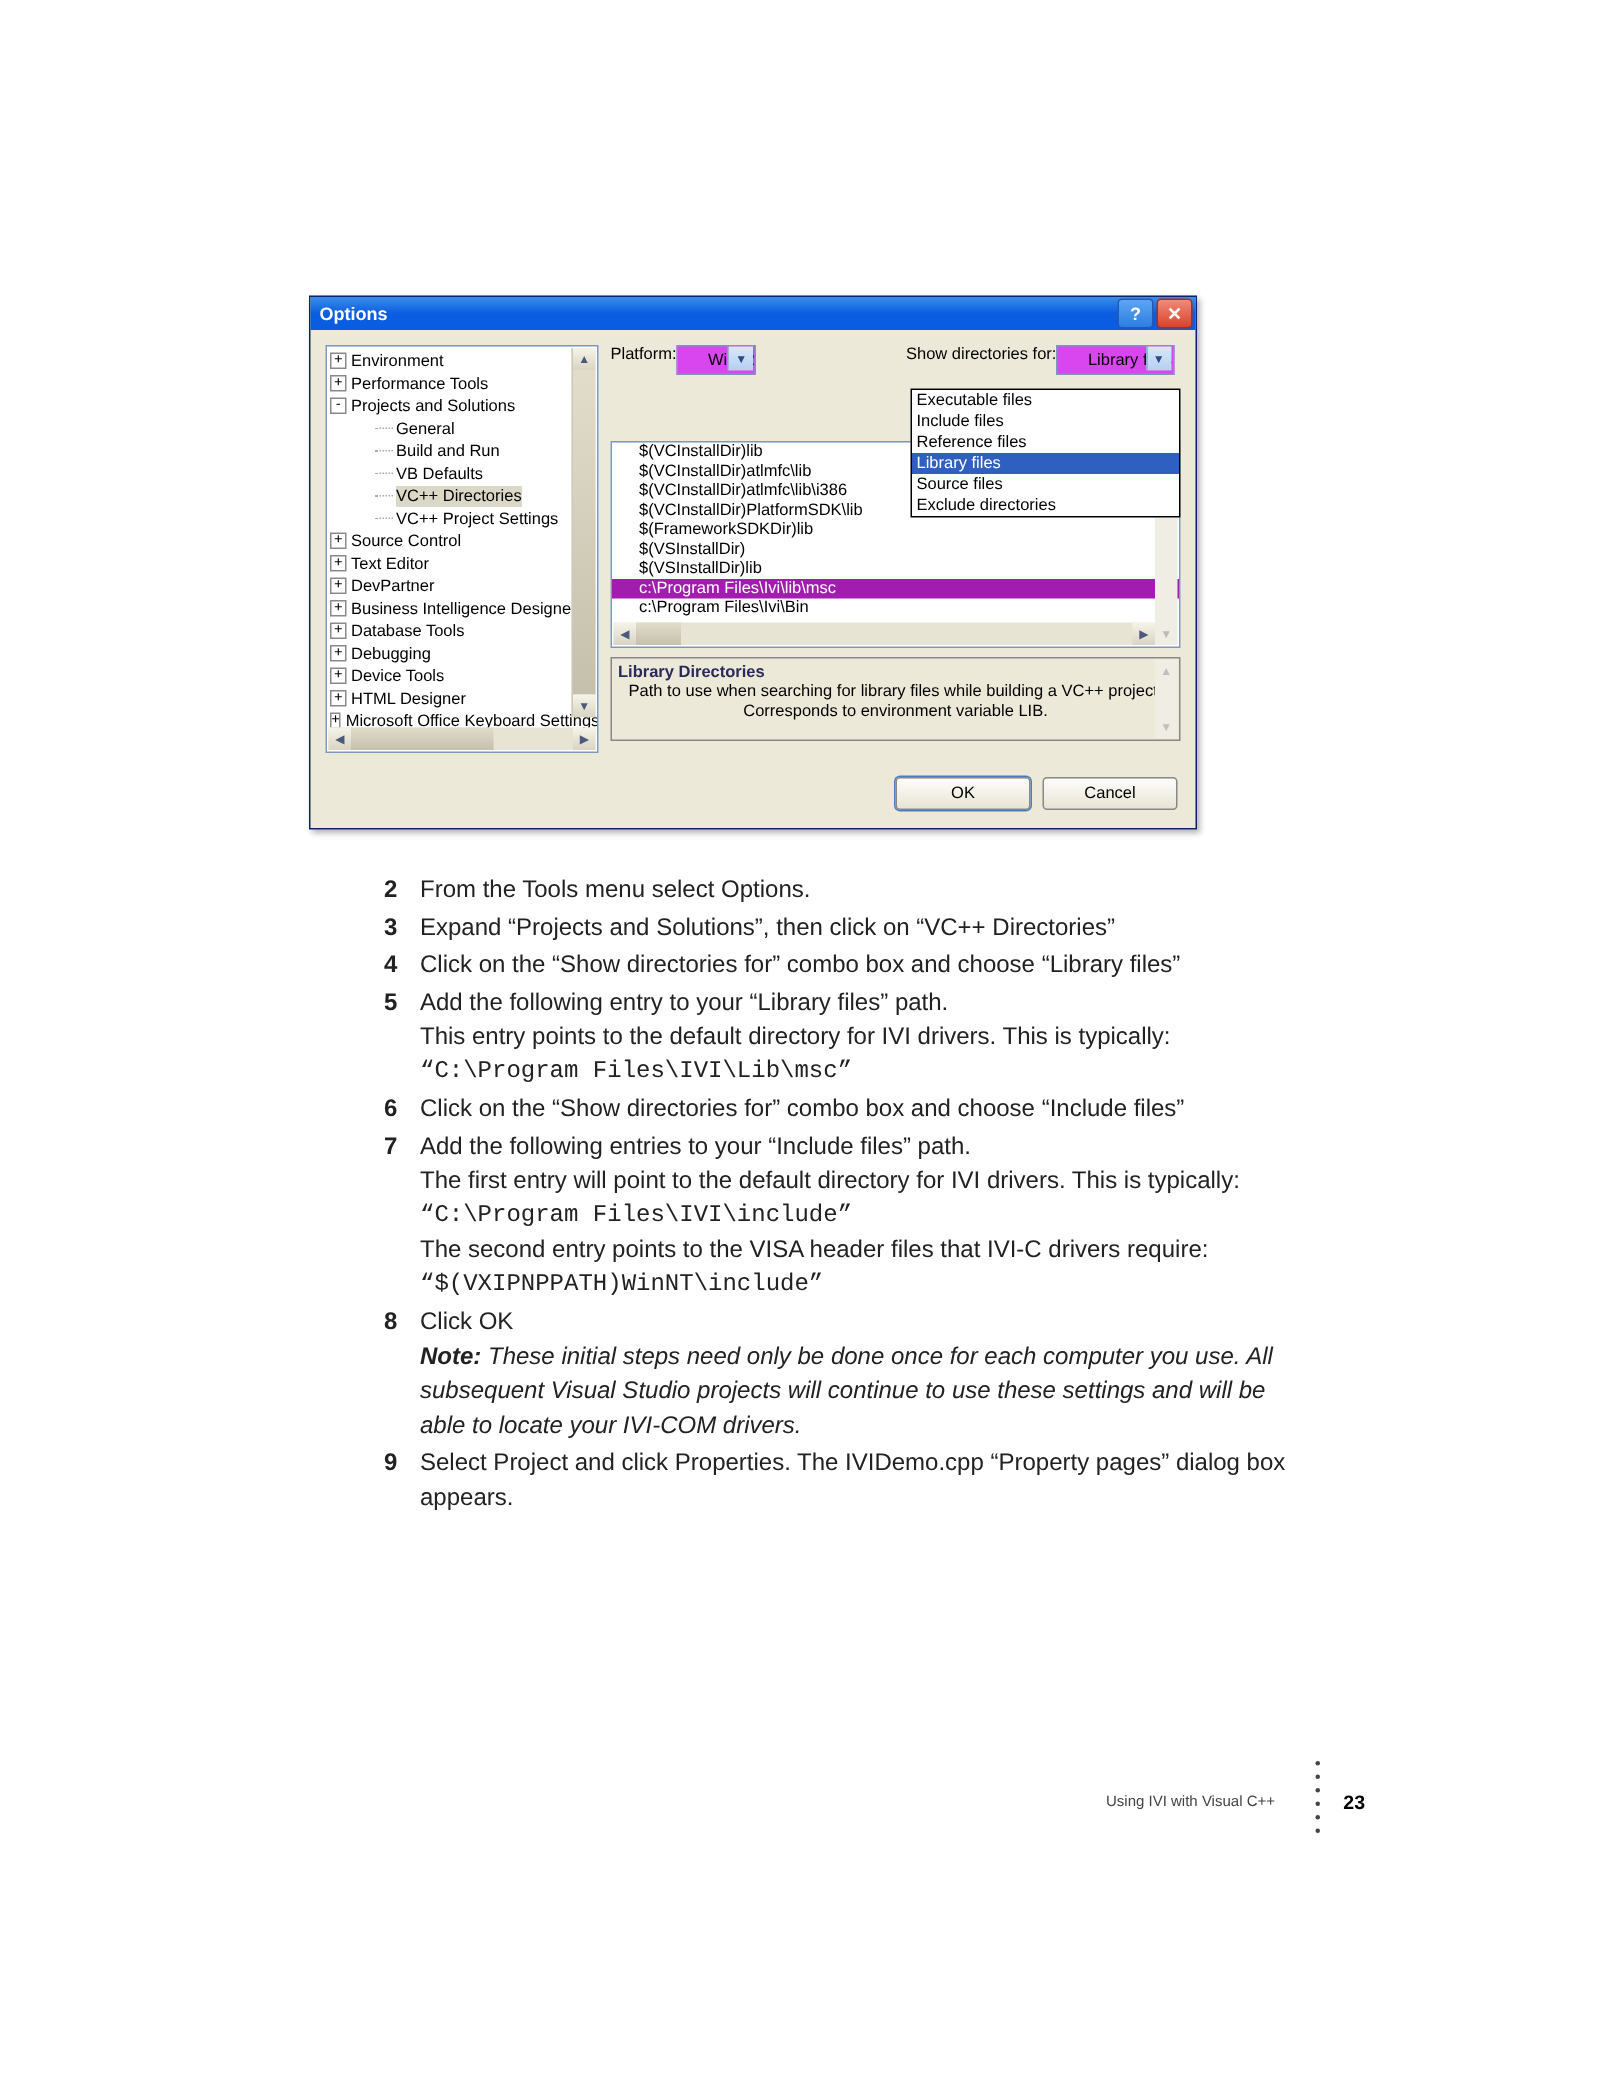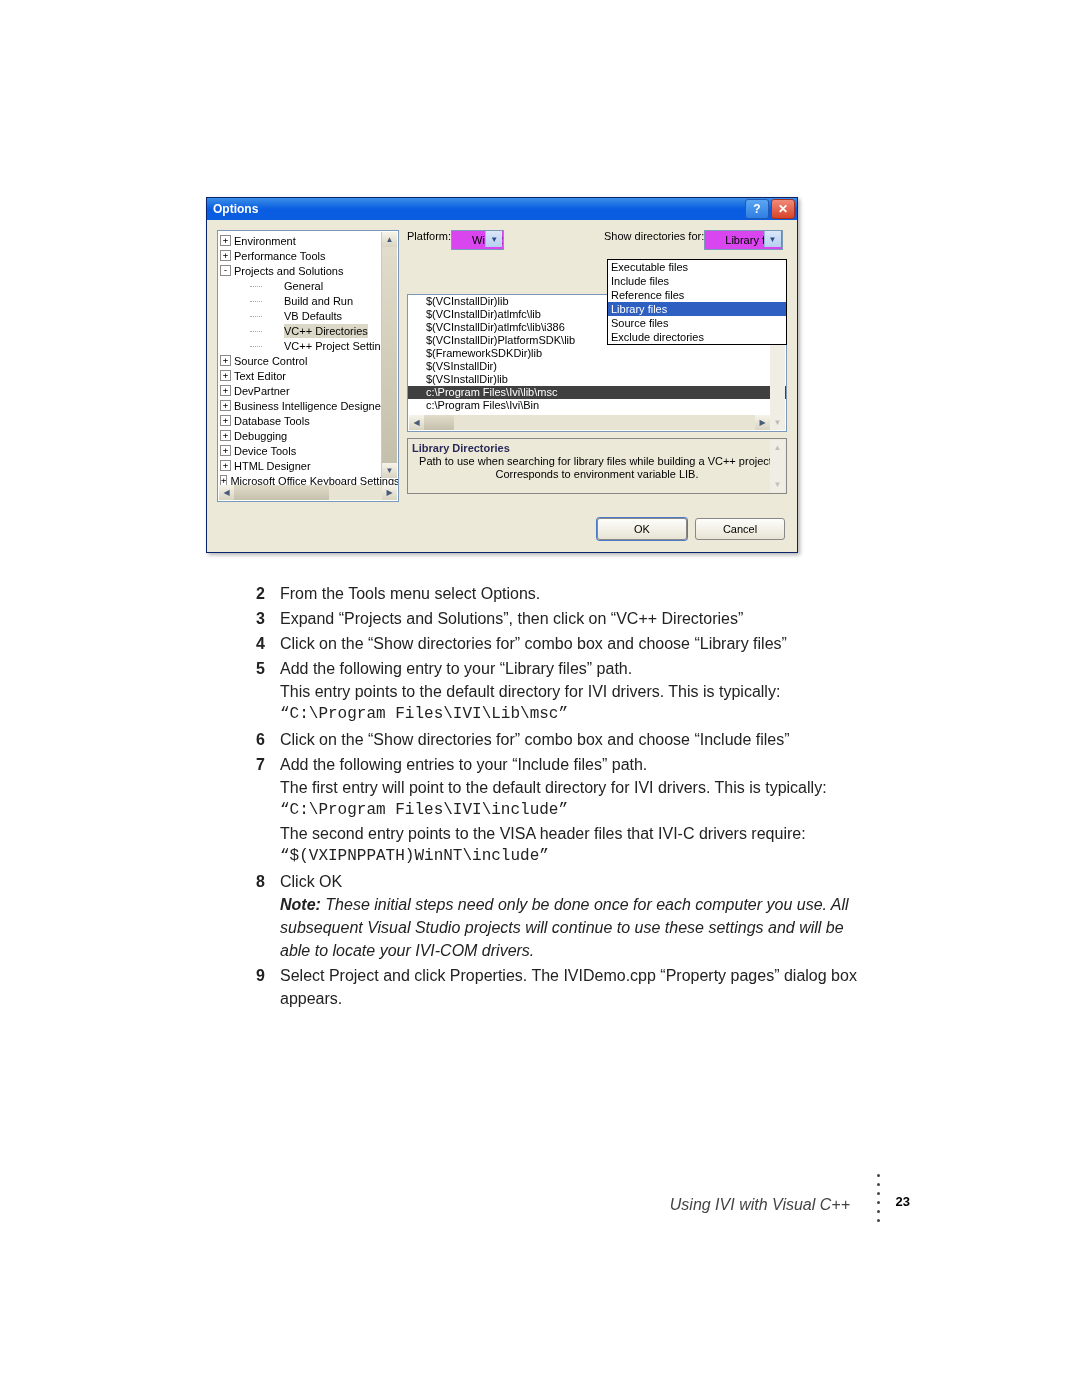--- a/index.html
+++ b/index.html
@@ -96,7 +96,7 @@
     background:#fff;
     font-family: monospace;
   }
-  .indent2 { padding-left: 30px; gap: 20px; }
+  .indent2 { padding-left: 30px; }
   .branch-dash::before{
     content:"";
     display:inline-block;

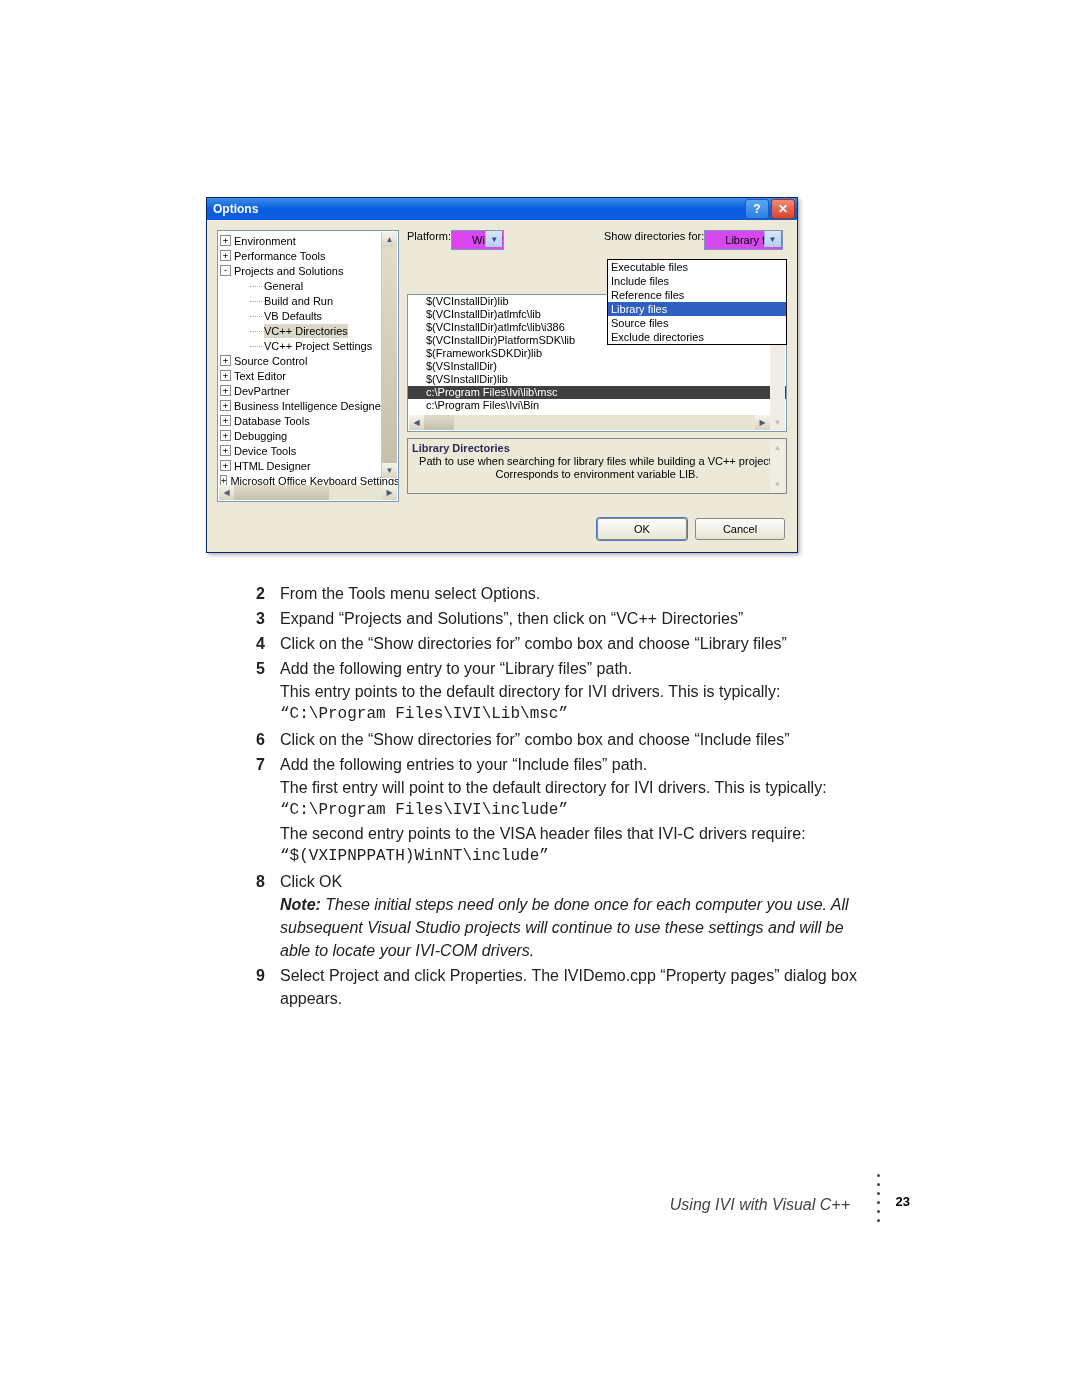--- a/index.html
+++ b/index.html
@@ -179,7 +179,7 @@
   }
   .dir-list .items{line-height:13px;}
   .dir-list .items div{padding-left:18px;white-space:nowrap;}
-  .dir-sel{background:#404040;color:#fff;}
+  .dir-sel{background:#a21caf;color:#fff;}
   .dir-hscroll{
     position:absolute;left:1px;right:16px;bottom:1px;height:15px;background:#e8e4d4;display:flex;
   }

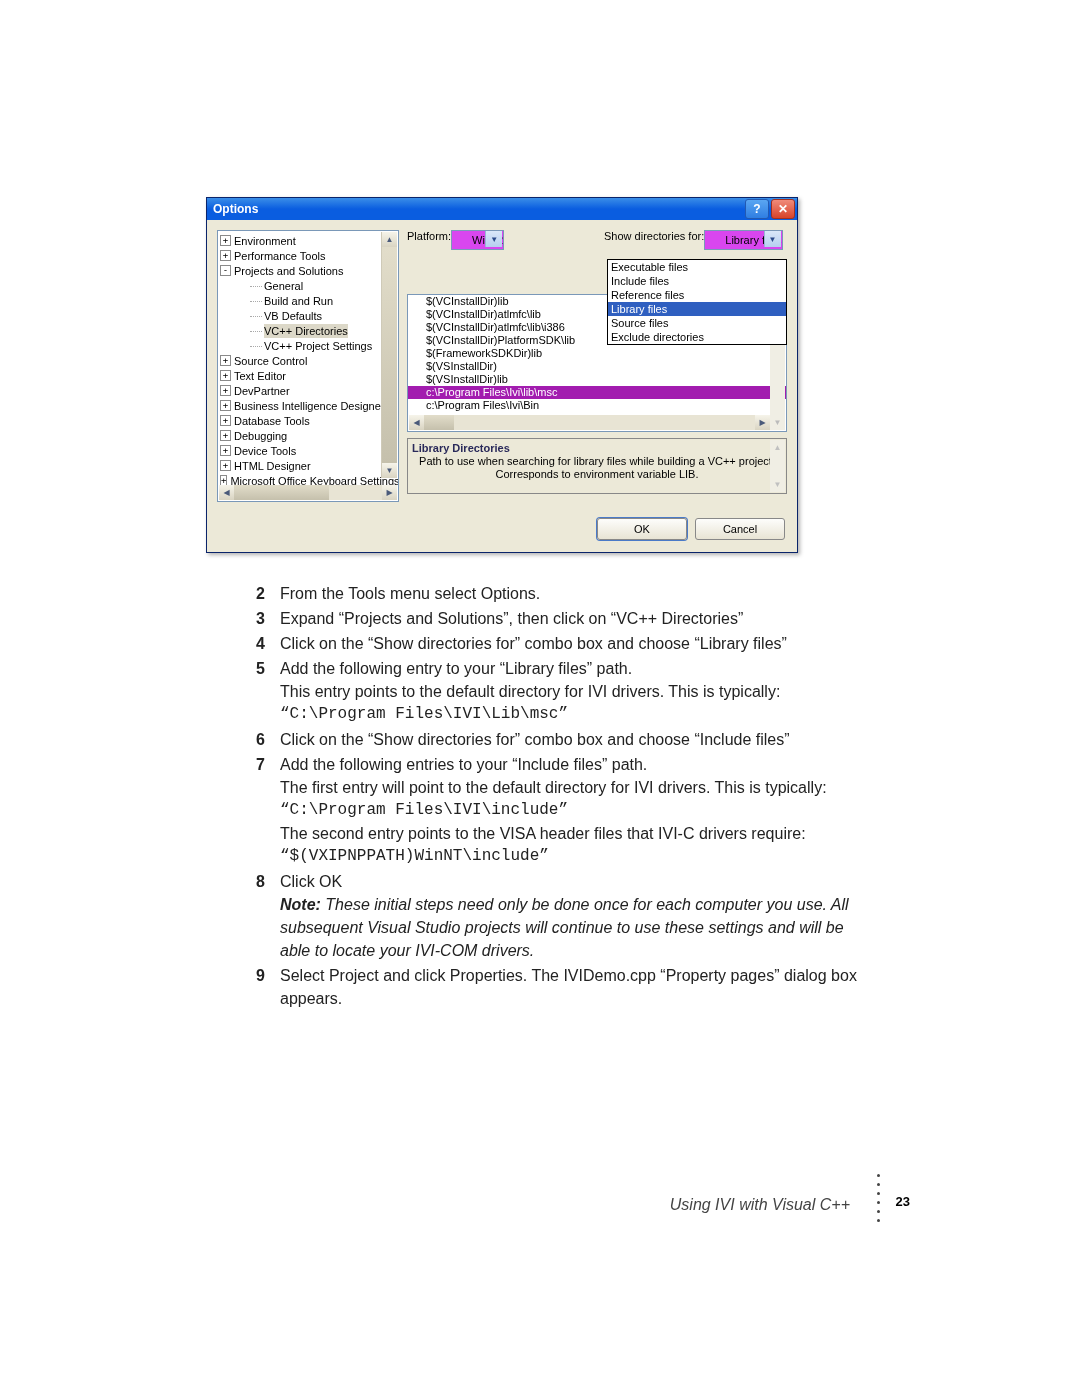--- a/index.html
+++ b/index.html
@@ -249,9 +249,8 @@
     position:absolute;
     right:230px;
     top:26px;
-    font-size:16px;
+    font-size:10px;
     color:#444;
-    font-style:italic;
   }
   .footer-page{
     position:absolute;

